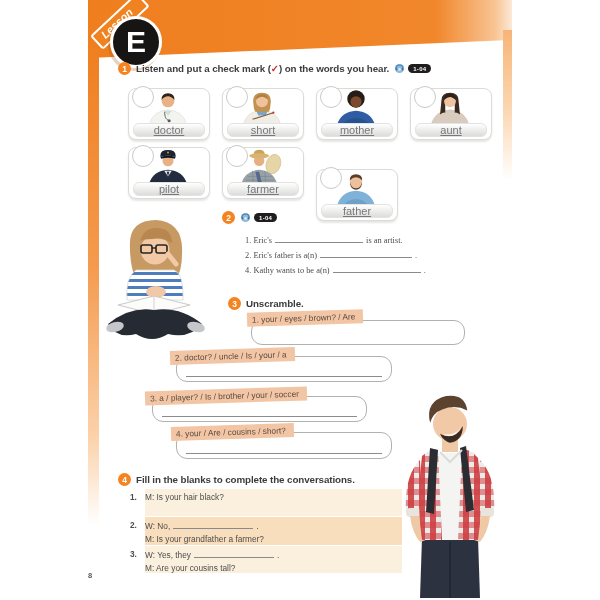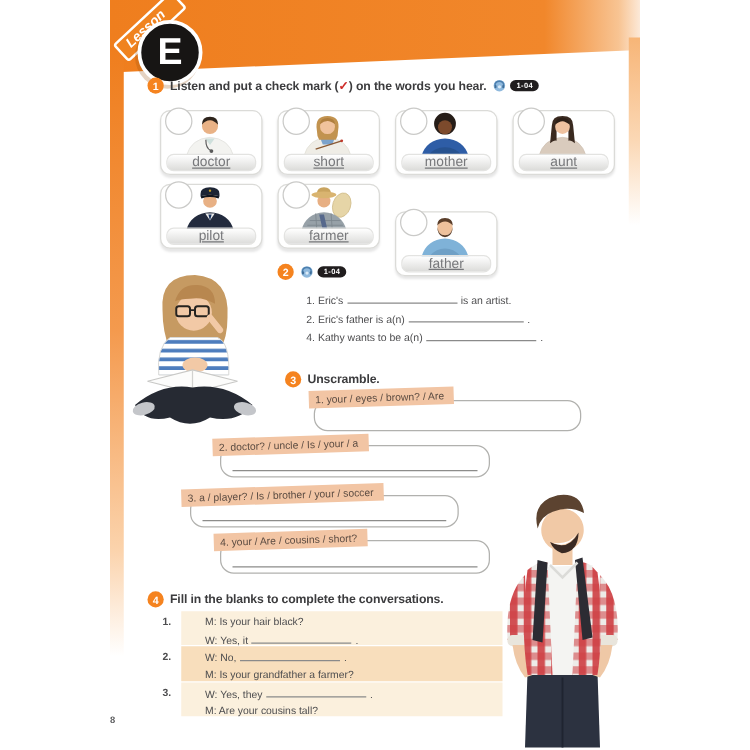--- a/index.html
+++ b/index.html
@@ -46,7 +46,7 @@
 
   
   .sentences{position:absolute;left:157px;top:234px;font-size:8.4px;color:#4D4D4F;}
-  .sentences .line{height:15.2px;white-space:nowrap;}
+  .sentences .line{height:15.2px;white-space:nowrap;font-family:Liberation Serif, serif;}
   .blank{display:inline-block;border-bottom:1px solid #8A8A8A;height:8px;vertical-align:baseline;margin:0 3px;}
 
   

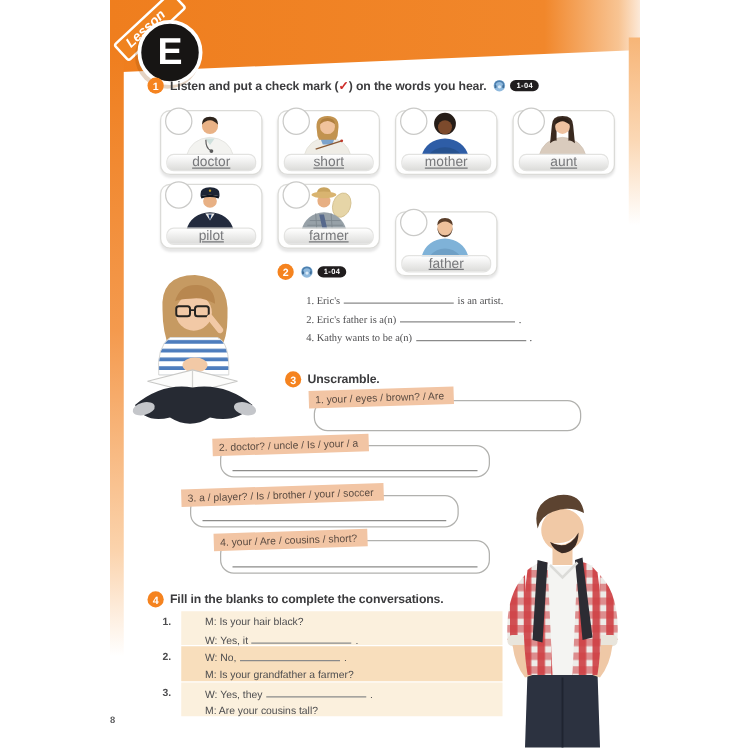--- a/index.html
+++ b/index.html
@@ -58,7 +58,7 @@
   
   .conv{position:absolute;left:42px;width:272px;font-size:8.3px;color:#4D4D4F;}
   .conv .cnum{position:absolute;left:0;top:3px;font-weight:bold;color:#4D4D4F;}
-  .conv .cbox{position:absolute;left:15px;right:0;top:0;bottom:0;padding:3px 7px 0 19px;}
+  .conv .cbox{position:absolute;left:15px;right:0;top:0;bottom:0;padding:3px 7px 0 0;}
   .conv .cline{height:13.5px;white-space:nowrap;}
   .bg-cream{background:#FBF0DD;}
   .bg-peach{background:#F8DEBC;}

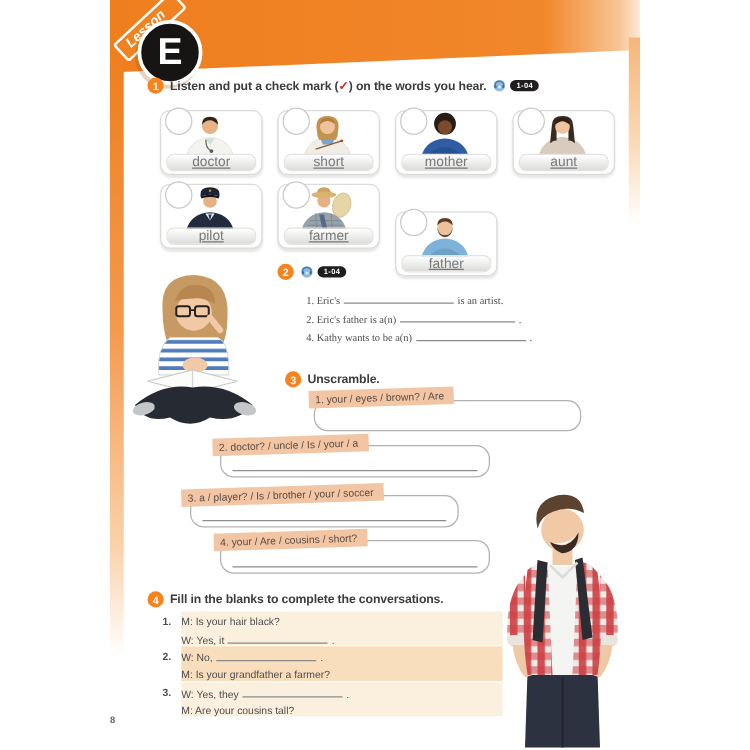--- a/index.html
+++ b/index.html
@@ -269,7 +269,6 @@
     <span class="cnum">1.</span>
     <div class="cbox bg-cream">
       <div class="cline">M: Is your hair black?</div>
-      <div class="cline"><span>W: Yes, it</span><span class="blank" style="width:80px;"></span><span>.</span></div>
     </div>
   </div>
 

